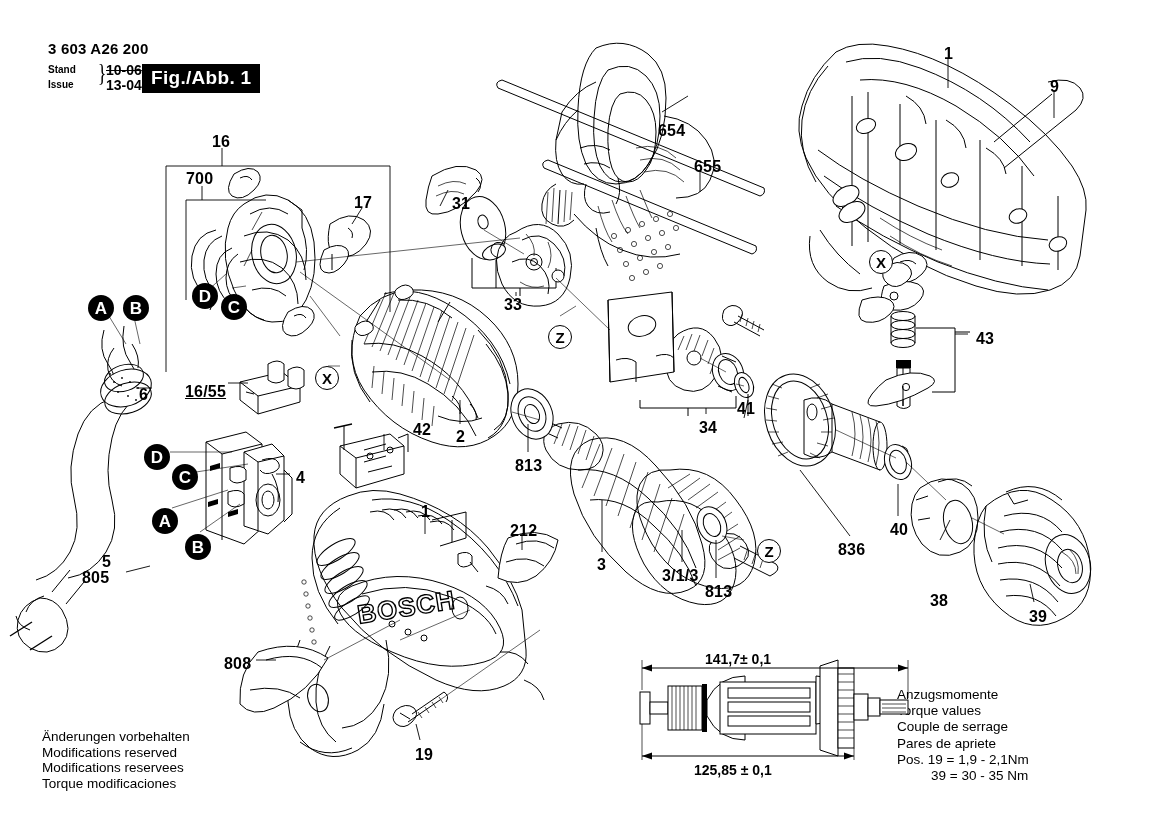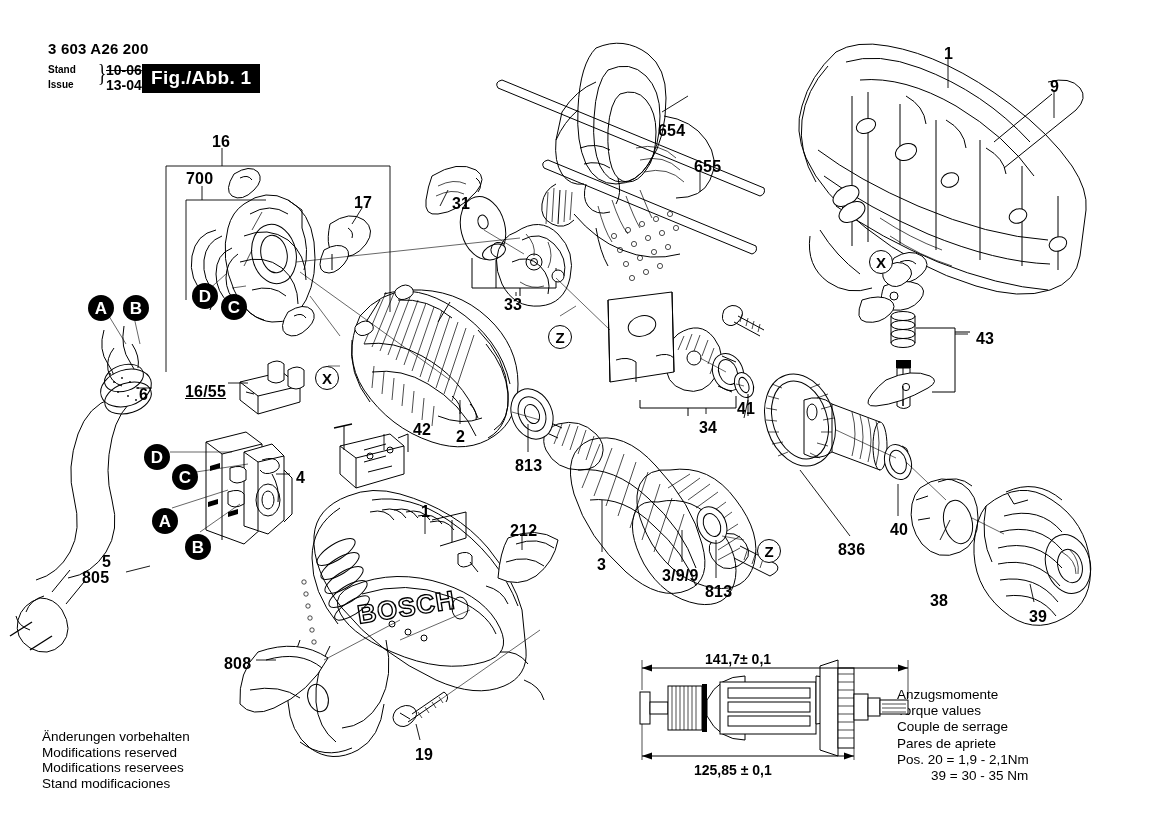--- a/index.html
+++ b/index.html
@@ -925,7 +925,7 @@
   <div class="pn" style="left:515px; top:457px;">813</div>
   <div class="pn" style="left:510px; top:522px;">212</div>
   <div class="pn" style="left:597px; top:556px;">3</div>
-  <div class="pn" style="left:662px; top:567px;">3/9/9</div>
+  <div class="pn" style="left:662px; top:567px;">3/1/3</div>
   <div class="pn" style="left:705px; top:583px;">813</div>
   <div class="pn" style="left:102px; top:553px;">5</div>
   <div class="pn" style="left:82px; top:569px;">805</div>

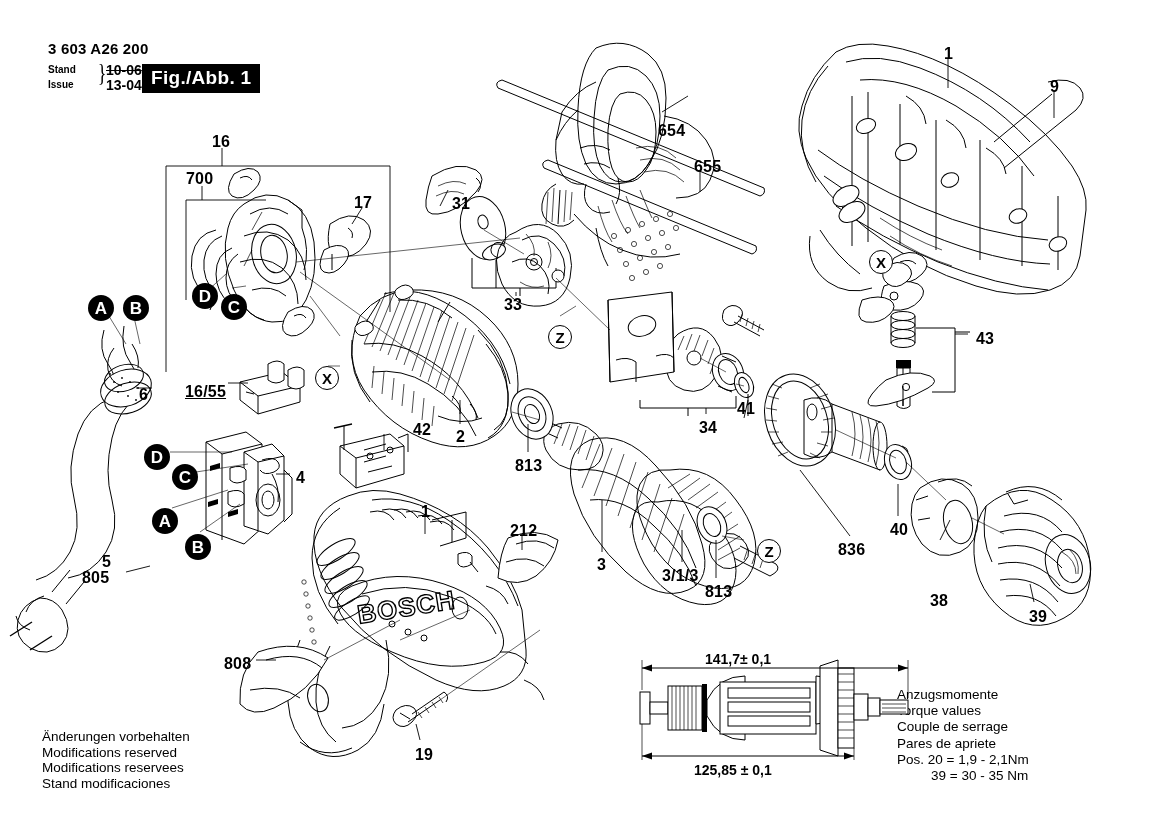--- a/index.html
+++ b/index.html
@@ -183,7 +183,7 @@
     <div>Torque values</div>
     <div>Couple de serrage</div>
     <div>Pares de apriete</div>
-    <div>Pos. 20  =  1,9  -  2,1Nm</div>
+    <div>Pos. 19  =  1,9  -  2,1Nm</div>
     <div class="tq-ind">39  =   30  -  35 Nm</div>
   </div>
 

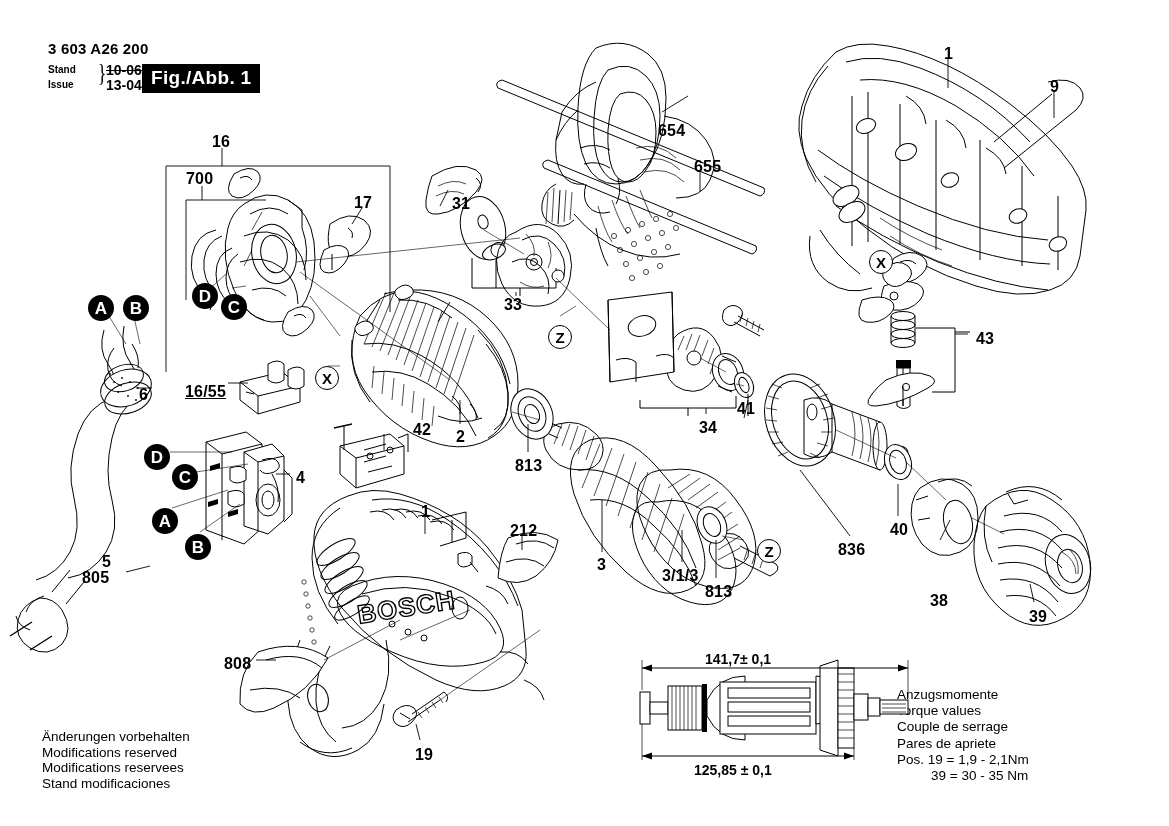--- a/index.html
+++ b/index.html
@@ -175,7 +175,7 @@
     <div>Änderungen vorbehalten</div>
     <div>Modifications reserved</div>
     <div>Modifications reservees</div>
-    <div>Stand modificaciones</div>
+    <div>Torque modificaciones</div>
   </div>
 
   <div class="torque">

